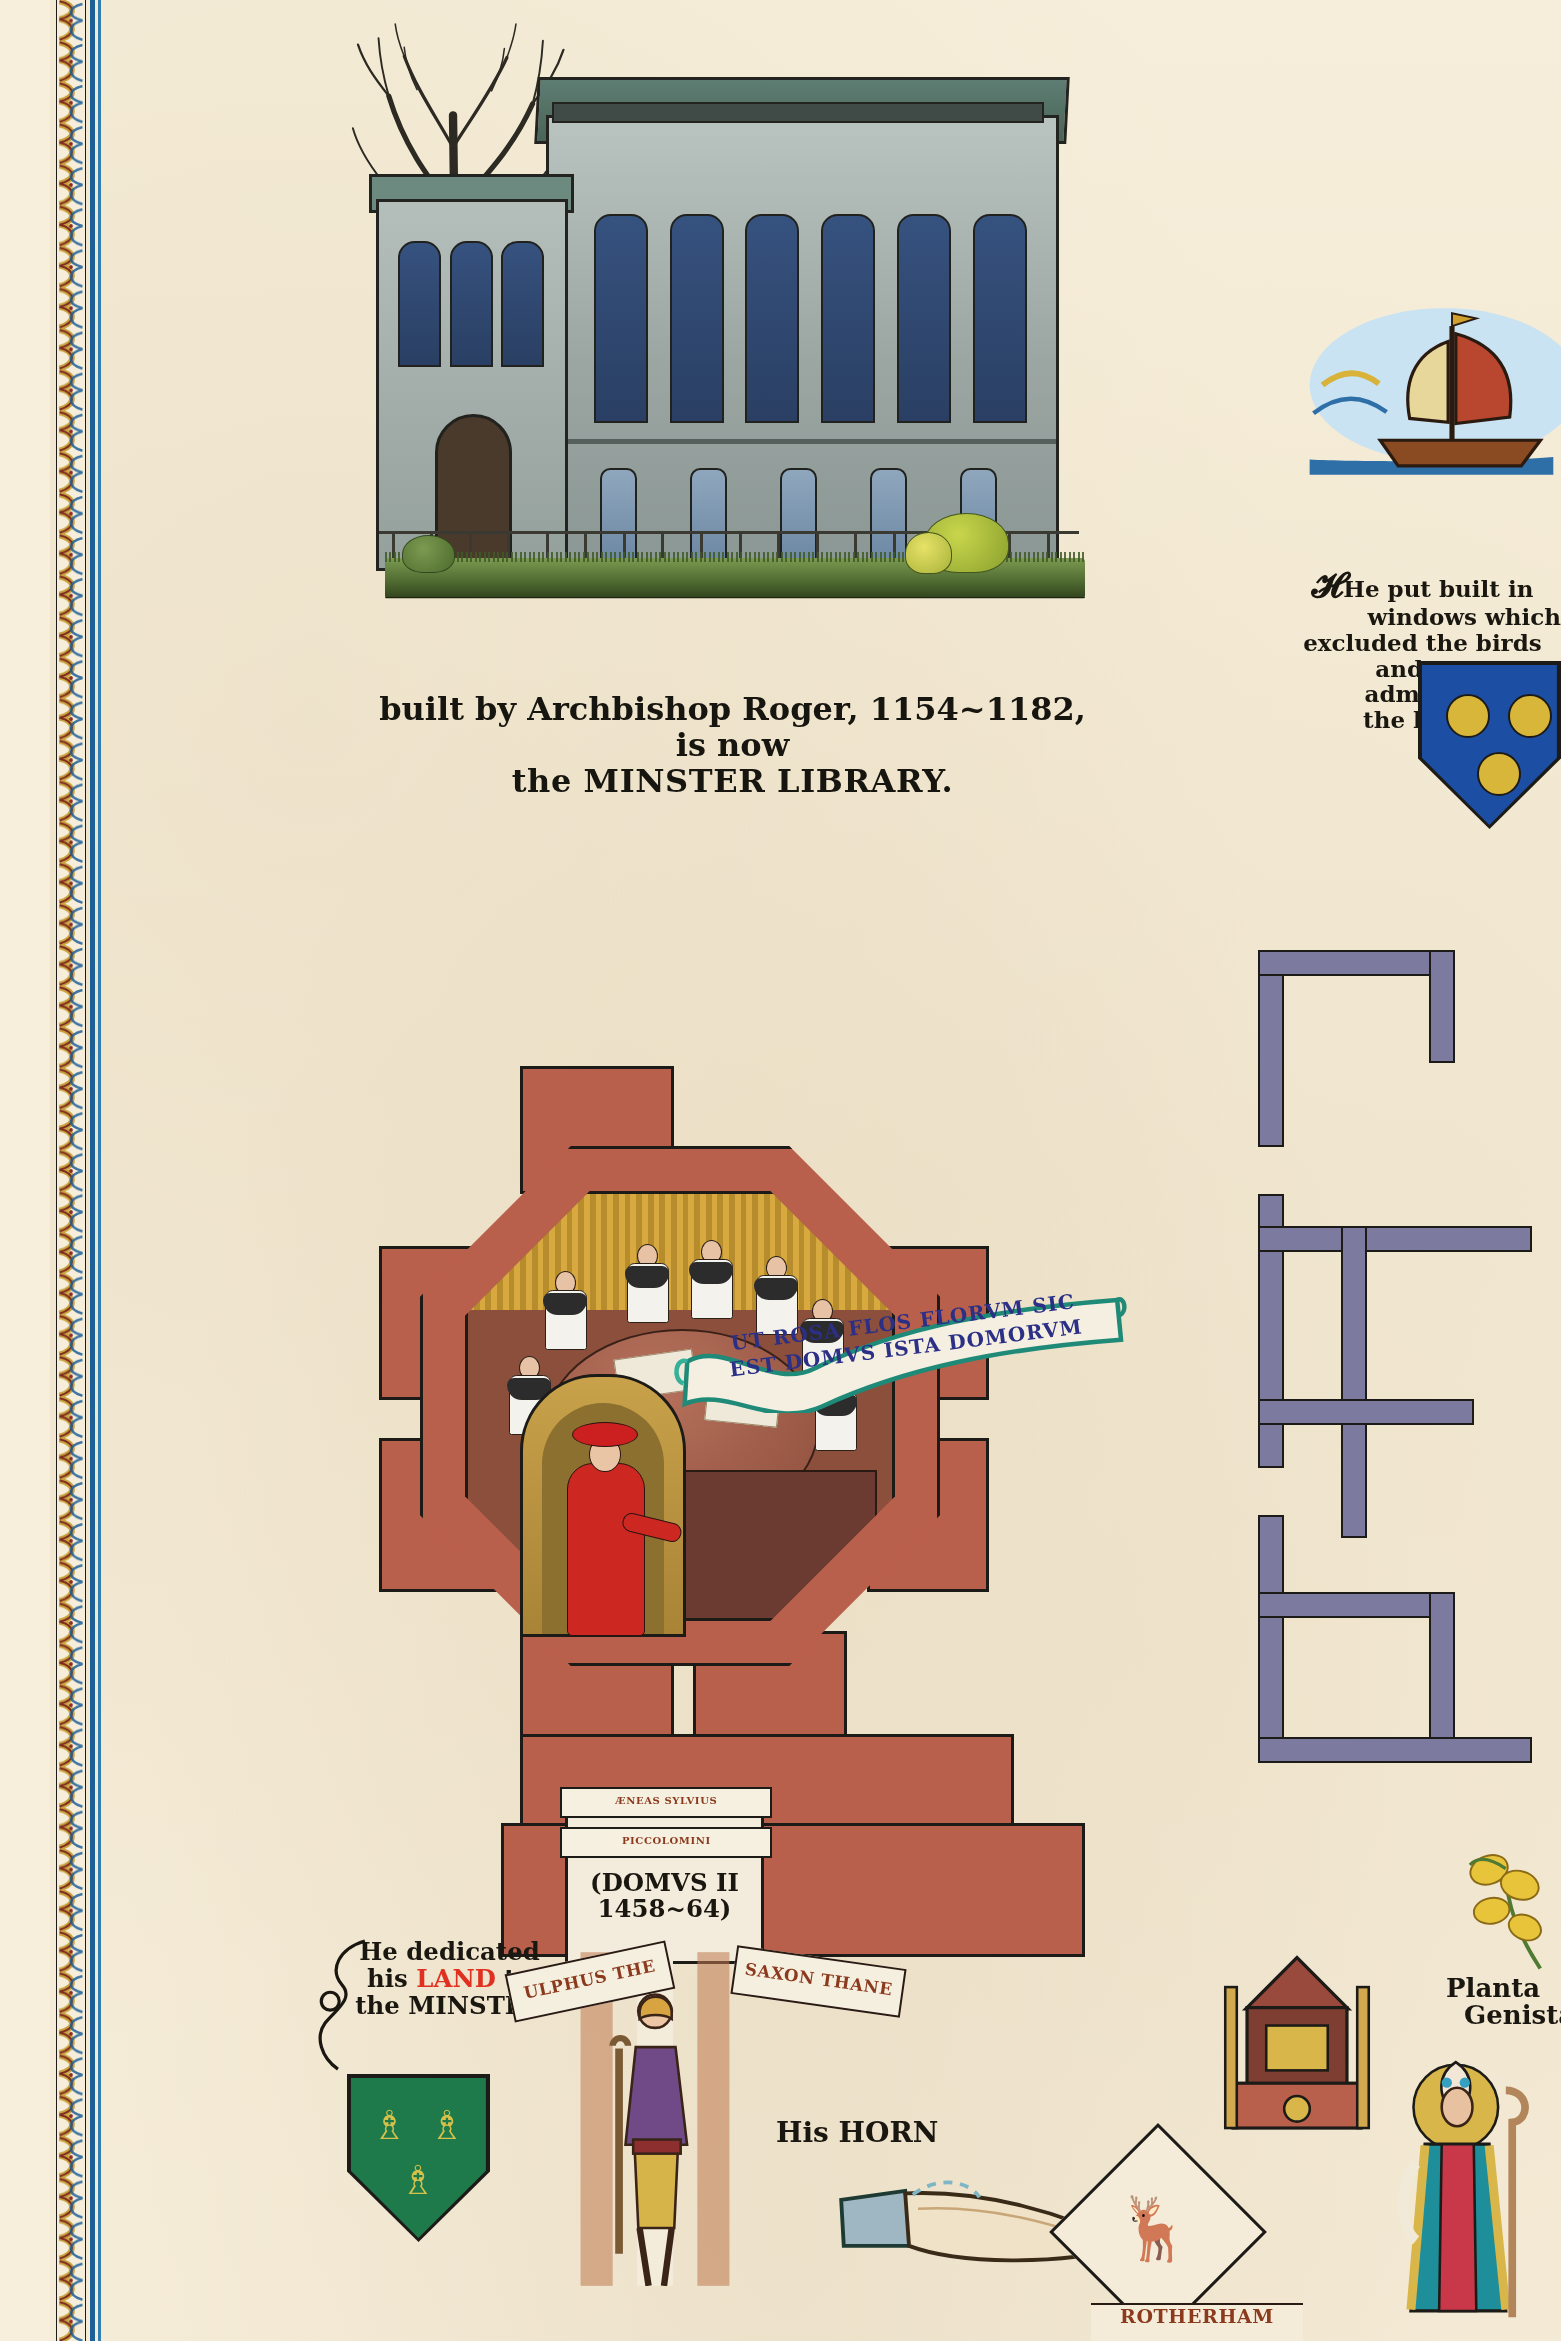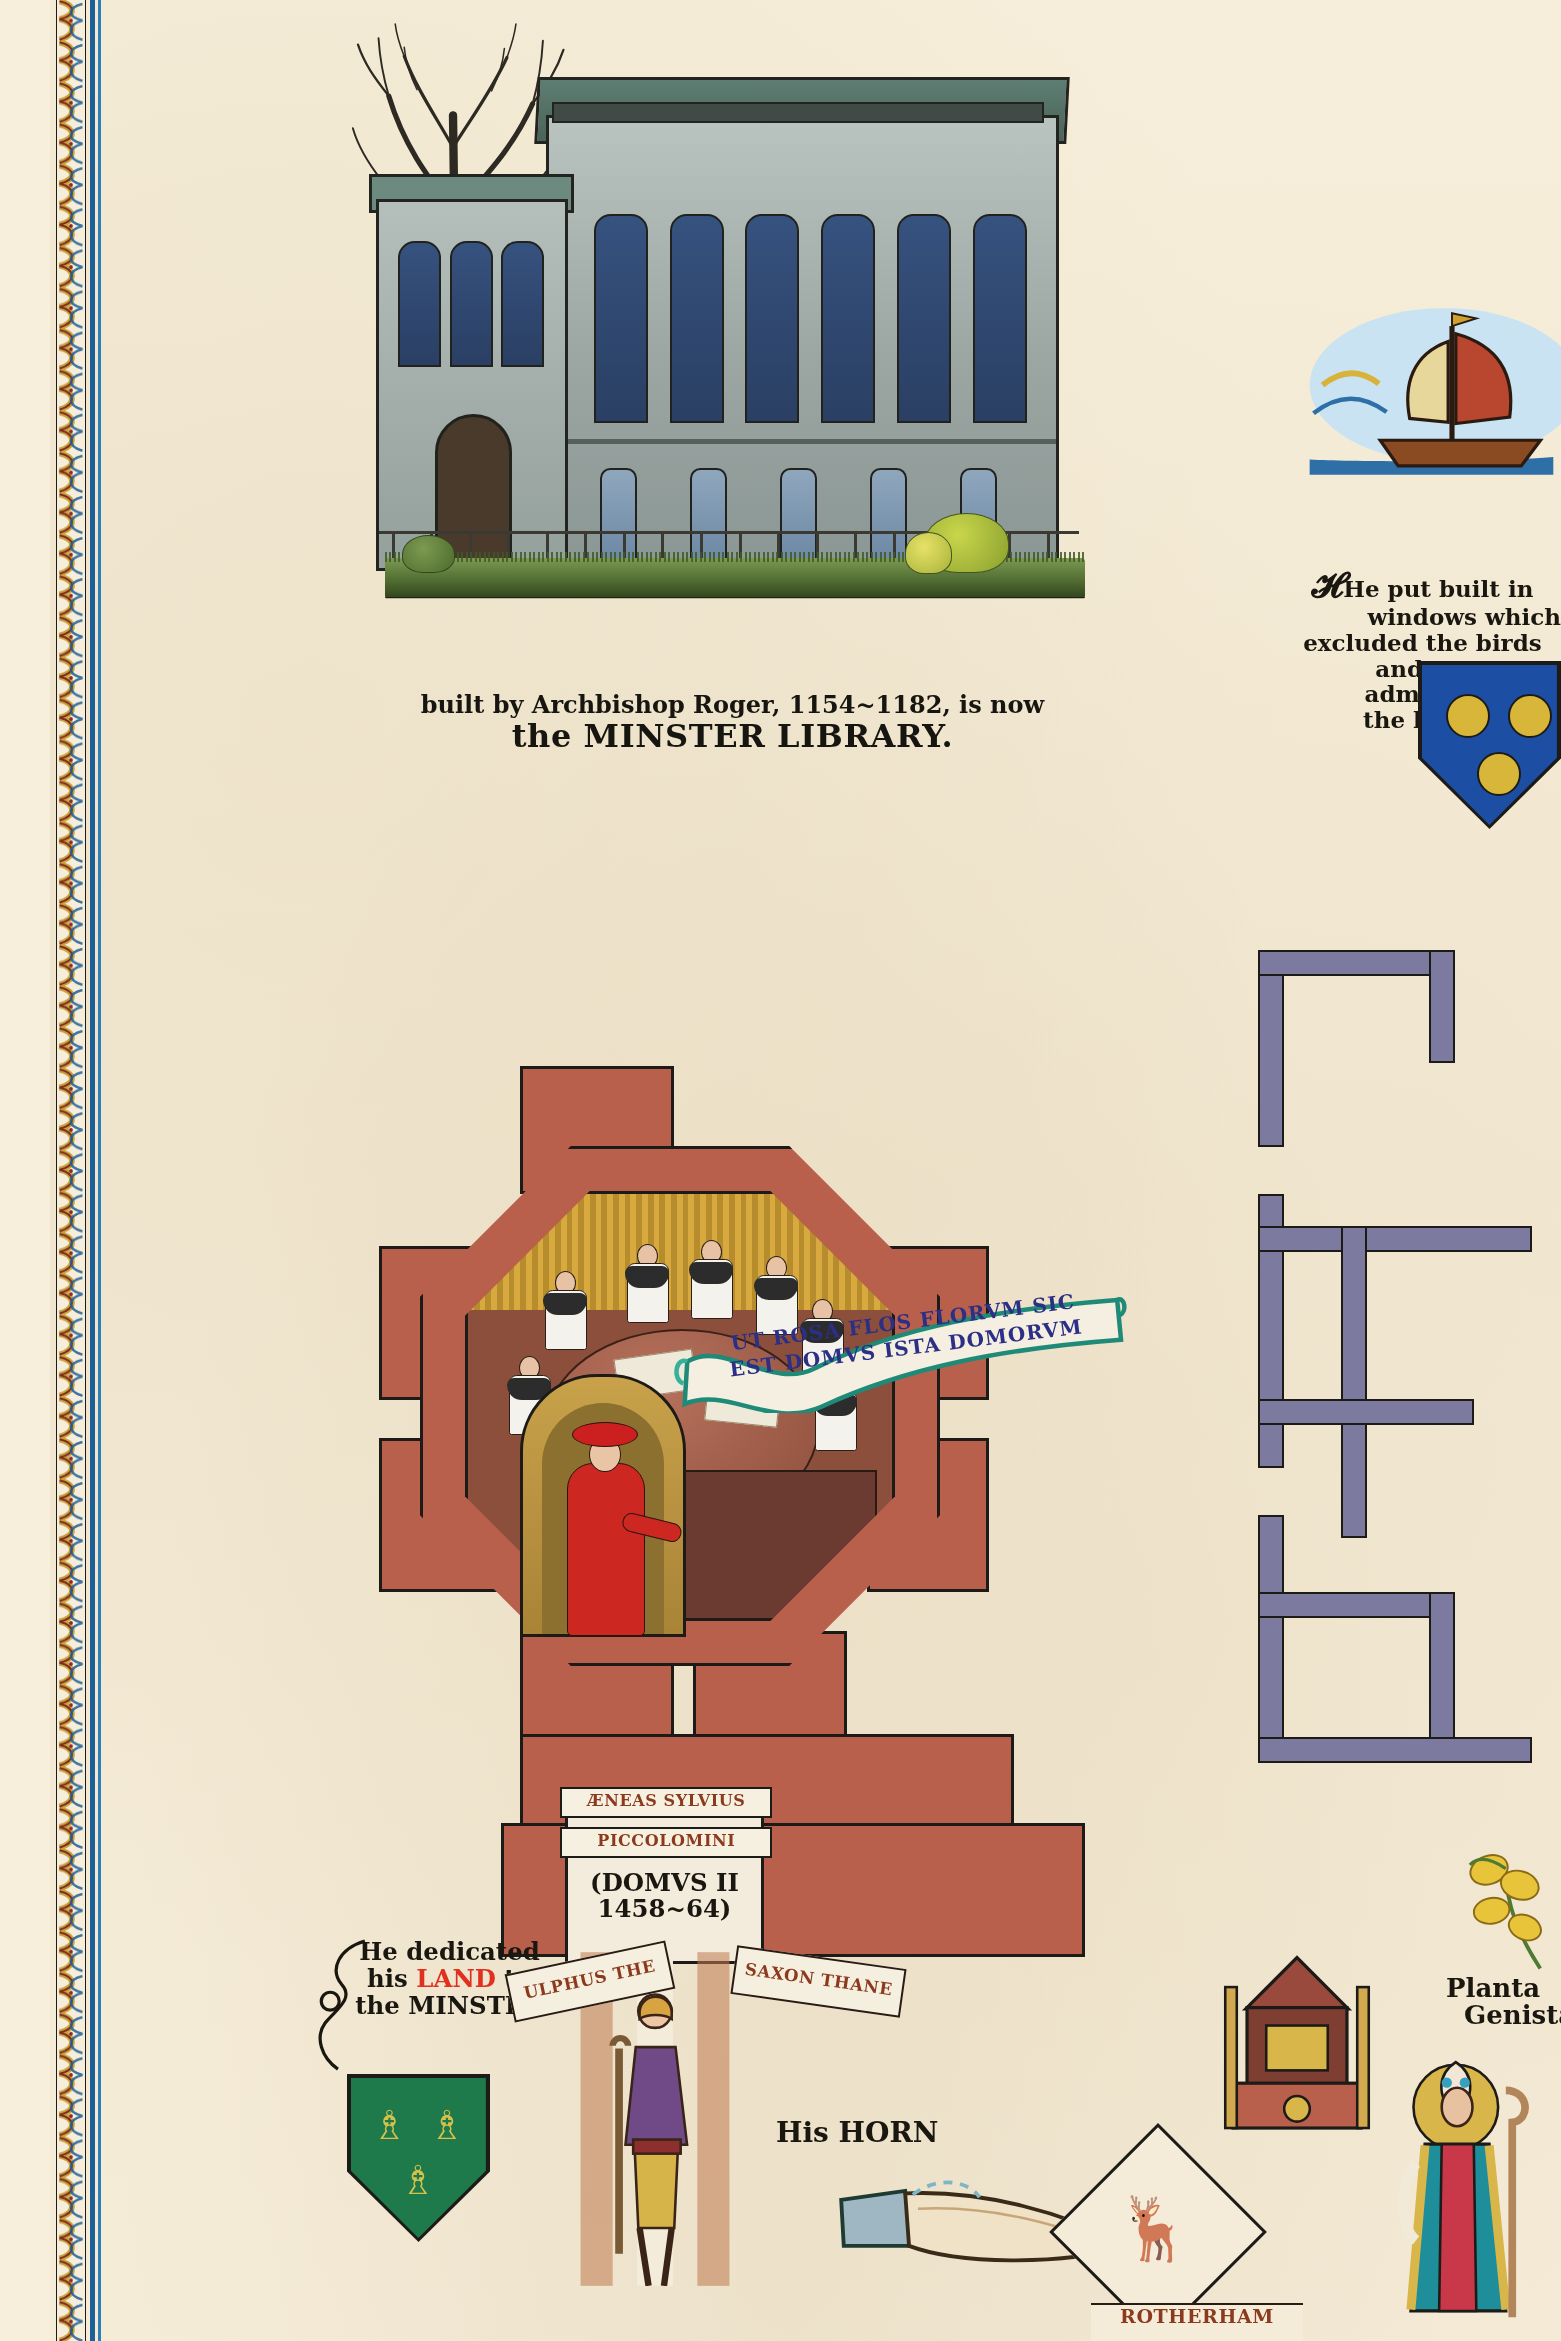--- a/index.html
+++ b/index.html
@@ -230,7 +230,7 @@
   </div>
 
   <div class="cap" style="left:360px;top:692px;width:745px;font-size:29.5px;">
-    <div style="font-size:24px;">built by Archbishop Roger, 1154~1182, is now</div>
+    <div style="font-size:32px;">built by Archbishop Roger, 1154~1182, is now</div>
     <div style="font-size:32px;letter-spacing:0.6px;">the MINSTER LIBRARY.</div>
   </div>
 

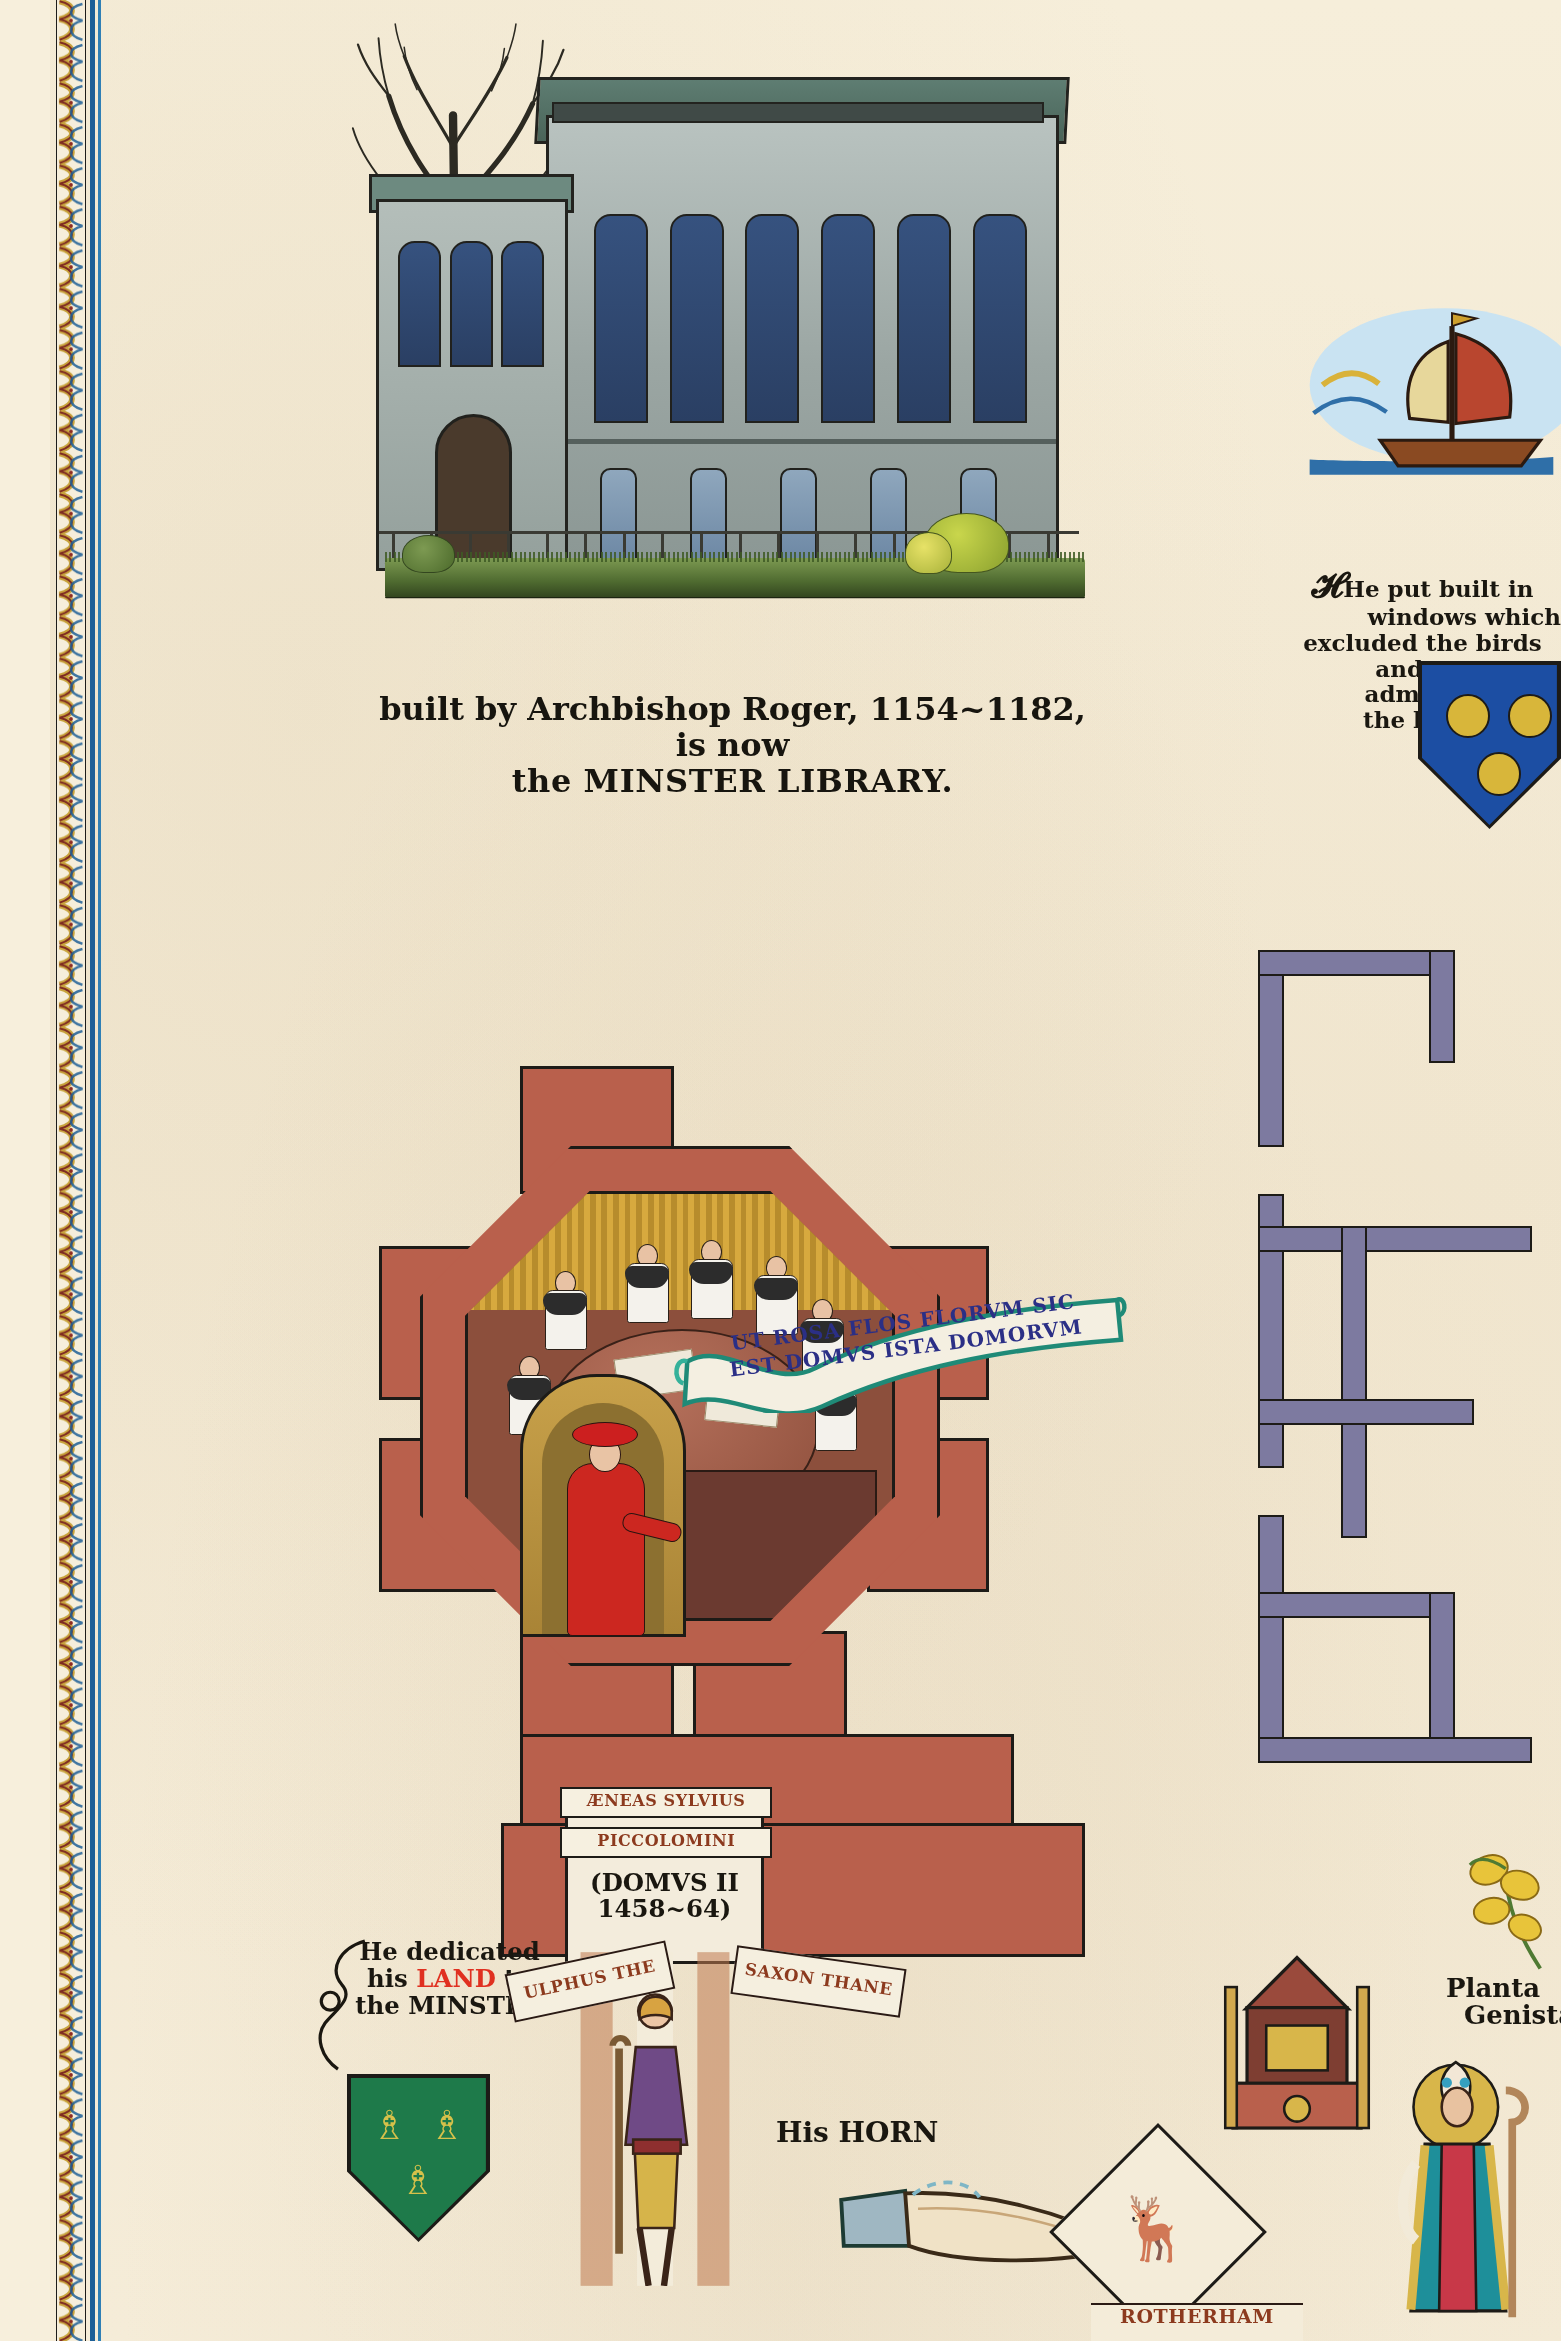--- a/index.html
+++ b/index.html
@@ -101,7 +101,7 @@
      background:#f3ecdc;border:3.2px solid #1d1b17;}
   .plaque .bn{position:absolute;left:-7.7px;width:208px;height:27px;background:#f6f0e0;
      border:2.6px solid #1d1b17;color:#8c3a1e;font-weight:700;text-align:center;
-     font-family:"DejaVu Serif",serif;font-size:16px;line-height:23px;letter-spacing:0.6px;}
+     font-family:"DejaVu Serif",serif;font-size:10px;line-height:23px;letter-spacing:0.6px;}
 
   .ulphus-fig{position:absolute;left:578px;top:1952px;width:154px;height:334px;}
 

